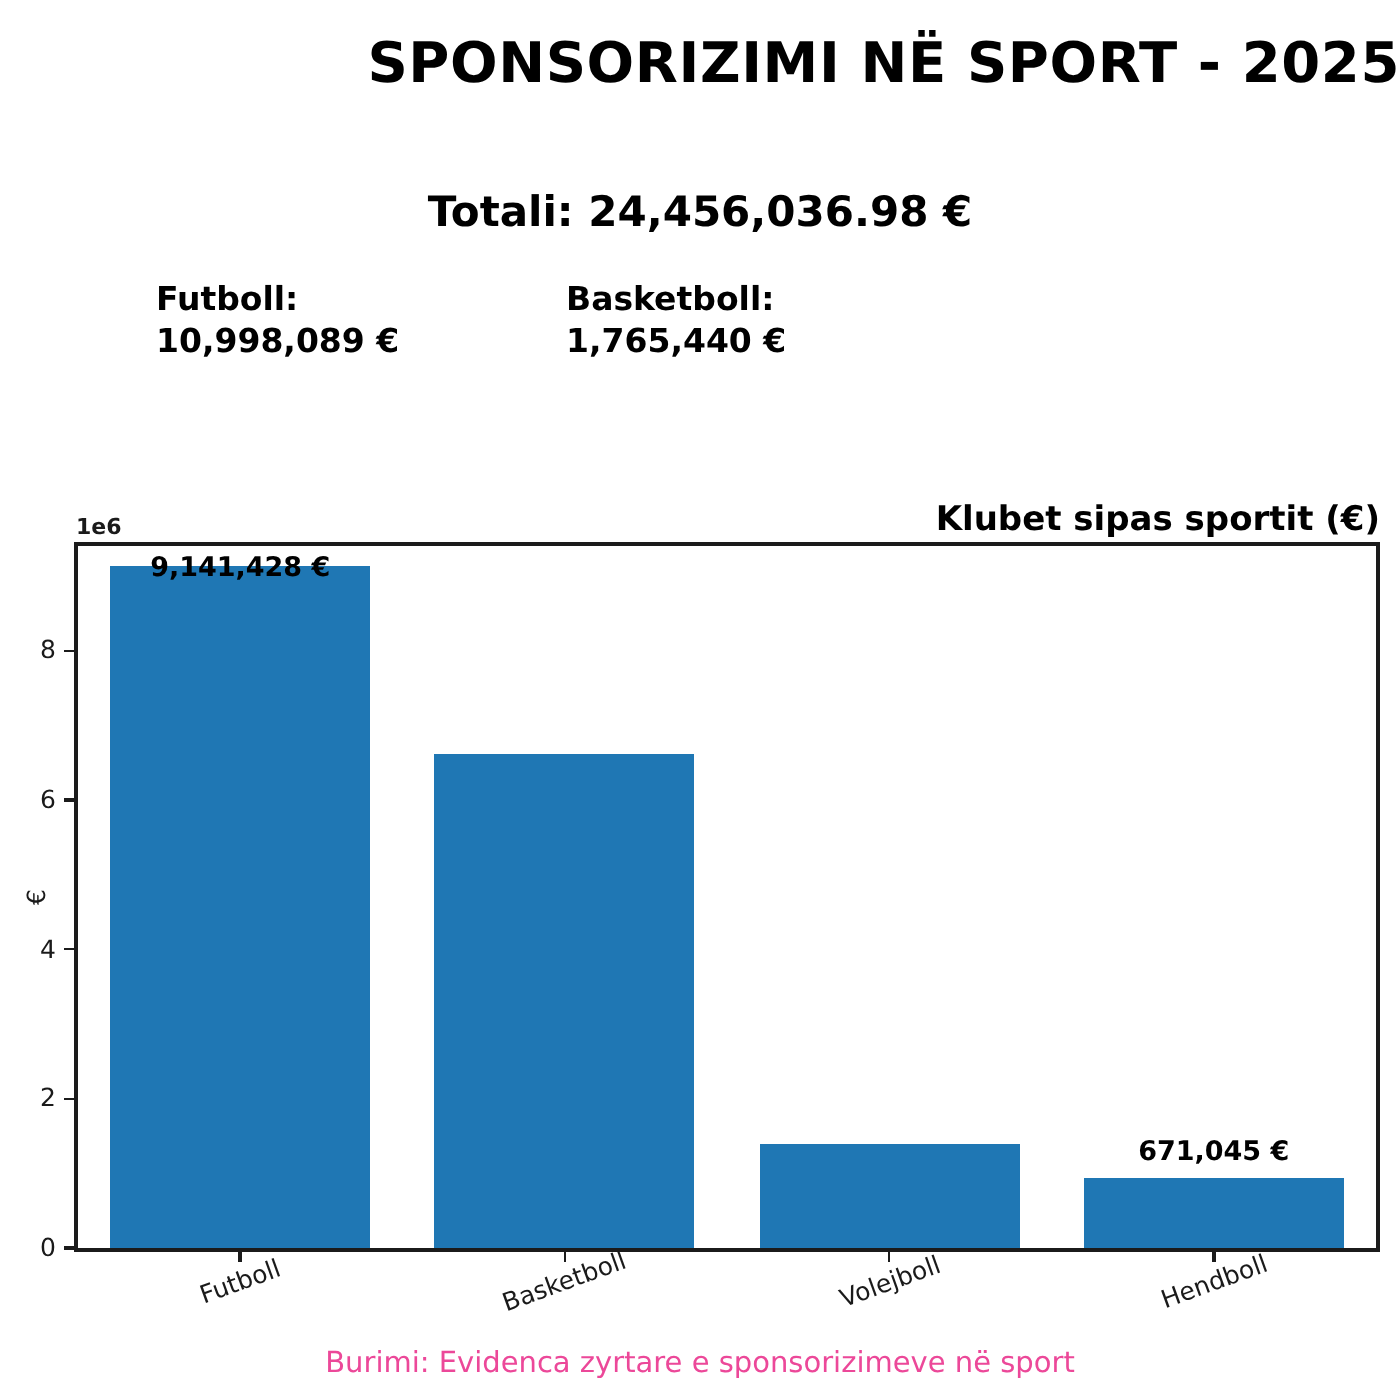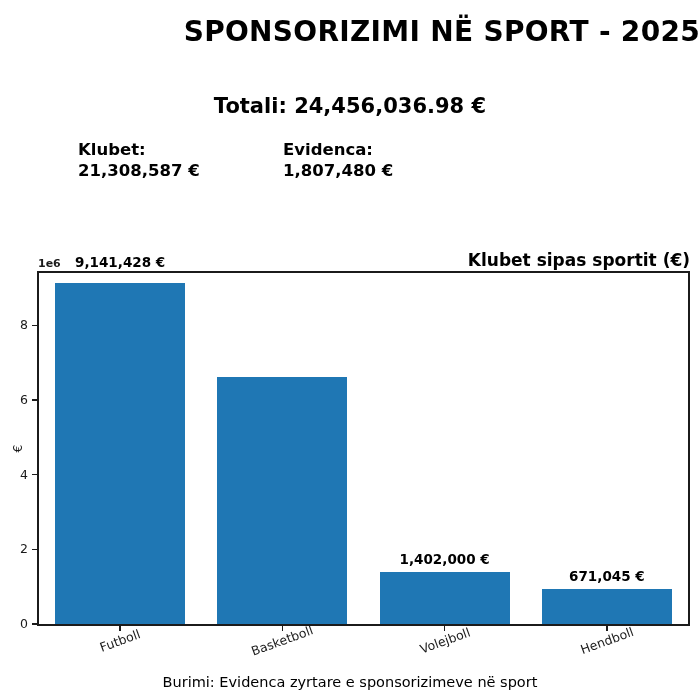--- a/index.html
+++ b/index.html
@@ -70,7 +70,7 @@
   <div class="subtitle">Totali: 24,456,036.98 €</div>
 
   <div class="stat stat-klubet">
-    <div>Klubet:</div>
+    <div>Futboll:</div>
     <div>21,308,587 €</div>
   </div>
   <div class="stat stat-federatat">

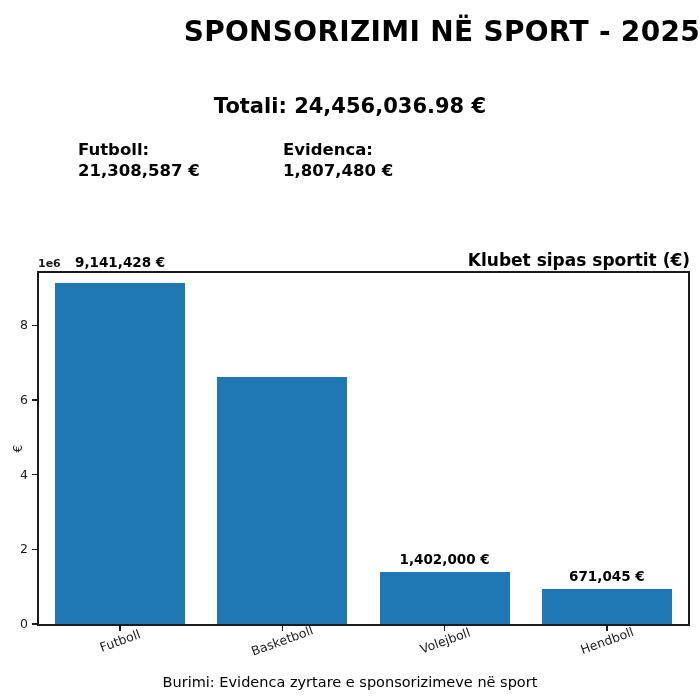--- a/index.html
+++ b/index.html
@@ -74,7 +74,7 @@
     <div>21,308,587 €</div>
   </div>
   <div class="stat stat-federatat">
-    <div>Evidenca:</div>
+    <div>Basketboll:</div>
     <div>1,807,480 €</div>
   </div>
 

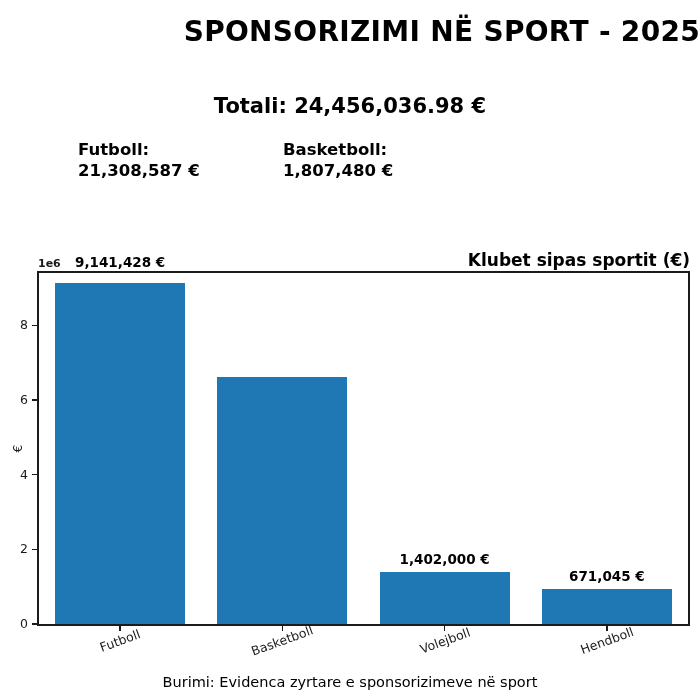--- a/index.html
+++ b/index.html
@@ -71,7 +71,7 @@
 
   <div class="stat stat-klubet">
     <div>Futboll:</div>
-    <div>21,308,587 €</div>
+    <div>10,998,089 €</div>
   </div>
   <div class="stat stat-federatat">
     <div>Basketboll:</div>

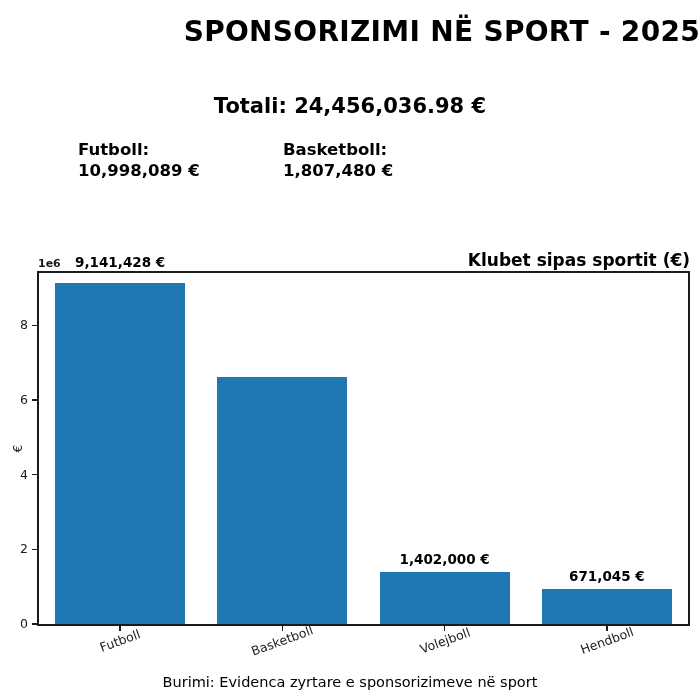--- a/index.html
+++ b/index.html
@@ -75,7 +75,7 @@
   </div>
   <div class="stat stat-federatat">
     <div>Basketboll:</div>
-    <div>1,807,480 €</div>
+    <div>1,765,440 €</div>
   </div>
 
   <div class="chart-title">Klubet sipas sportit (€)</div>

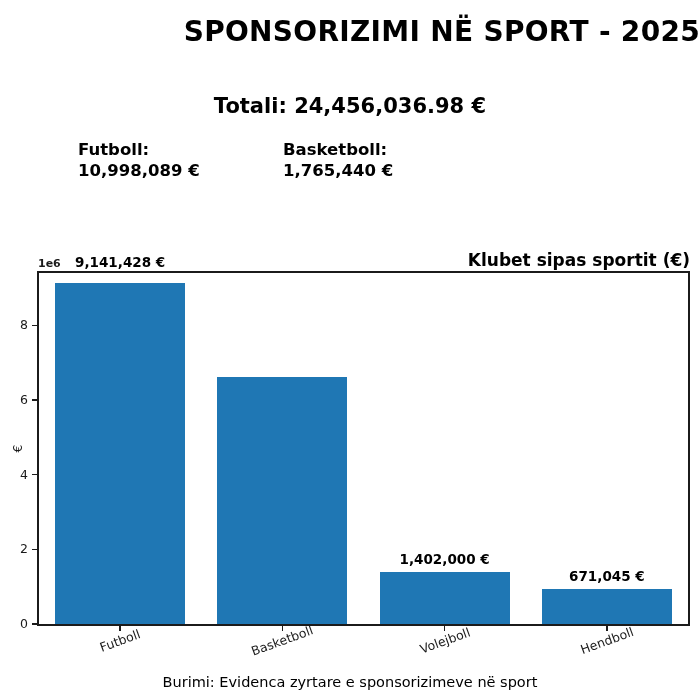--- a/index.html
+++ b/index.html
@@ -84,7 +84,7 @@
 
   <div id="plot">
       <div class="bar" style="left: 16.225px; width: 129.8px; height: 341.345px; background: rgb(31, 119, 180);"></div>
-      <div class="bar-value-label" style="left: -8.875px; width: 180px; bottom: 354px;">9,141,428 €</div>
+      <div class="bar-value-label" style="left: -8.875px; width: 180px; bottom: 332px;">9,141,428 €</div>
       <div class="x-tick-mark" style="left: 80.375px;"></div>
       <div class="x-tick-label" style="left: 6.125px; width: 150px; top: 360px; transform: rotate(-20deg);">Futboll</div>
       <div class="bar" style="left: 178.475px; width: 129.8px; height: 247.373px; background: rgb(31, 119, 180);"></div>

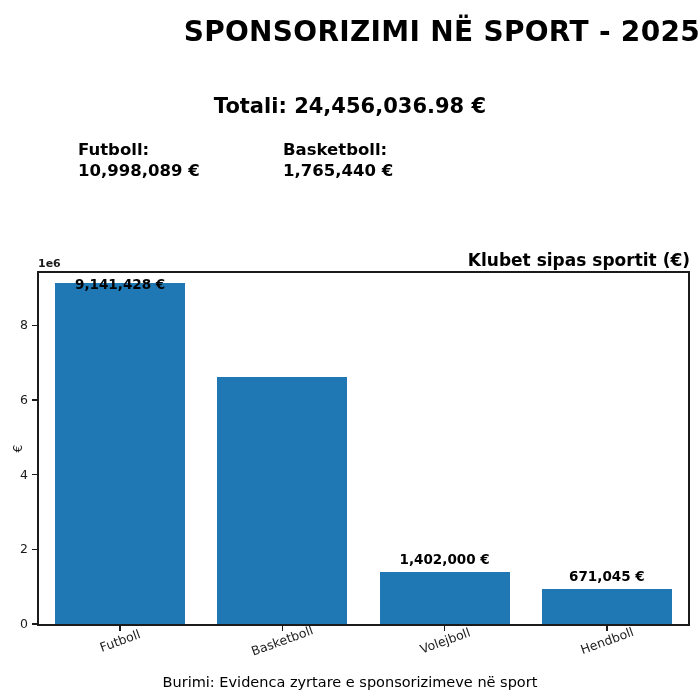--- a/index.html
+++ b/index.html
@@ -91,7 +91,6 @@
       <div class="x-tick-mark" style="left: 242.625px;"></div>
       <div class="x-tick-label" style="left: 168.375px; width: 150px; top: 360px; transform: rotate(-20deg);">Basketboll</div>
       <div class="bar" style="left: 340.725px; width: 129.8px; height: 52.3513px; background: rgb(31, 119, 180);"></div>
-      <div class="bar-value-label" style="left: 315.625px; width: 180px; bottom: 57.3513px;">1,402,000 €</div>
       <div class="x-tick-mark" style="left: 404.875px;"></div>
       <div class="x-tick-label" style="left: 330.625px; width: 150px; top: 360px; transform: rotate(-20deg);">Volejboll</div>
       <div class="bar" style="left: 502.975px; width: 129.8px; height: 35.3651px; background: rgb(31, 119, 180);"></div>

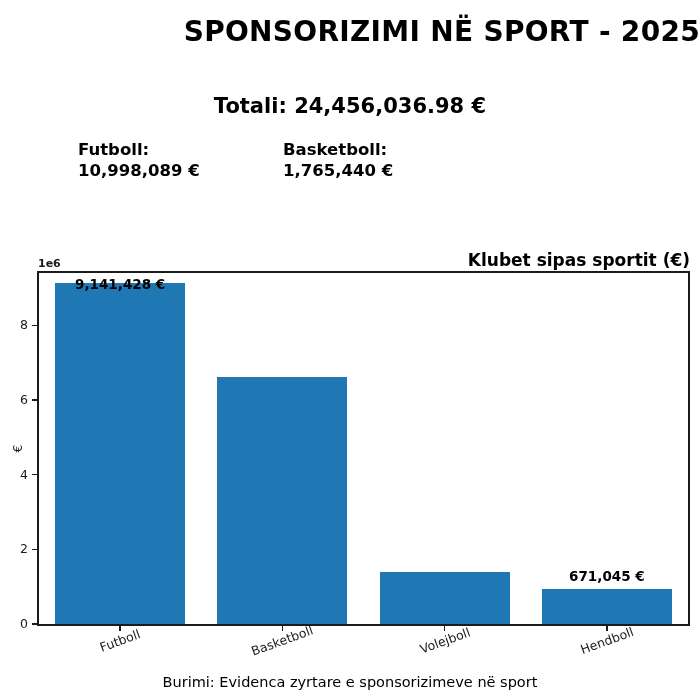--- a/index.html
+++ b/index.html
@@ -59,7 +59,7 @@
   }
   .footer {
     position: absolute; top: 674px; left: 0; width: 700px;
-    text-align: center; font-size: 14.5px; color: #000000;
+    text-align: center; font-size: 14.5px; color: #ec4899;
   }
 </style>
 </head>

